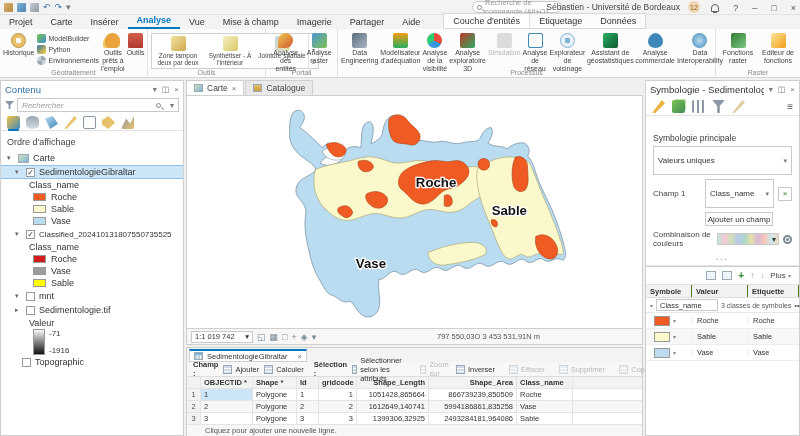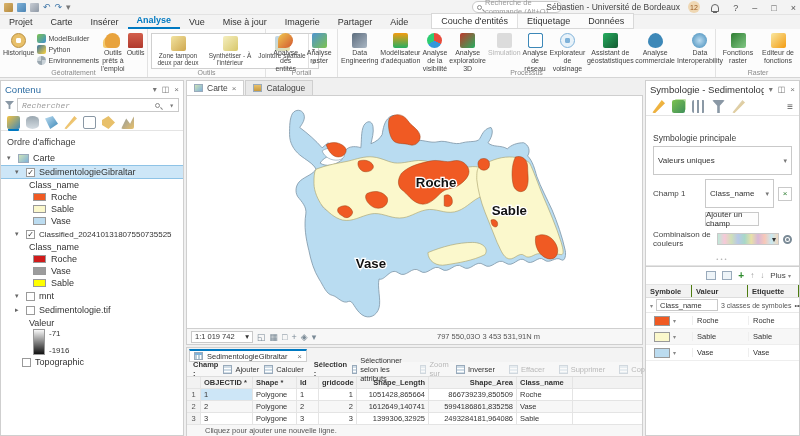--- a/index.html
+++ b/index.html
@@ -219,7 +219,7 @@
   <span class="rtab">Insérer</span>
   <span class="rtab active">Analyse</span>
   <span class="rtab">Vue</span>
-  <span class="rtab">Mise à jour</span>
+  <span class="rtab">Mise à champ</span>
   <span class="rtab">Imagerie</span>
   <span class="rtab">Partager</span>
   <span class="rtab">Aide</span>

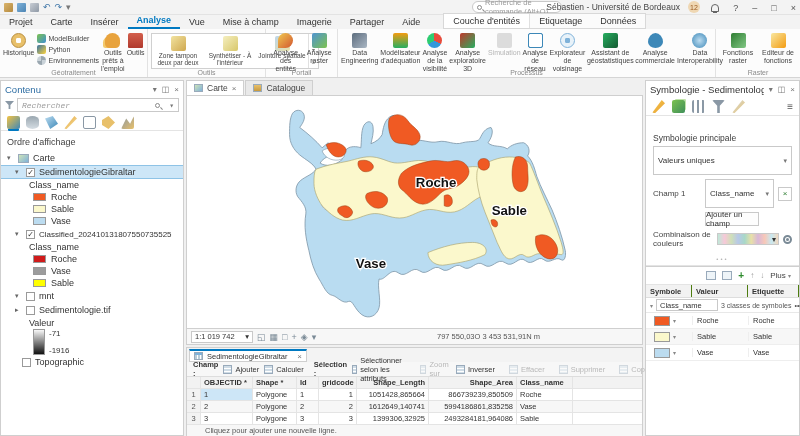--- a/index.html
+++ b/index.html
@@ -78,7 +78,7 @@
   .panel-header { height:16px; display:flex; align-items:center; padding:0 4px; background:#fff; }
   .panel-title { color:#2d6da3; font-size:9.5px; flex:1; white-space:nowrap; overflow:hidden; }
   .panel-ctrl { color:#777; font-size:8px; margin-left:5px; }
-  .searchrow { display:flex; align-items:center; gap:3px; padding:1px 4px;font-family:Liberation Mono, monospace; }
+  .searchrow { display:flex; align-items:center; gap:3px; padding:1px 4px; }
   .funnel { width:9px; height:8px; background:#8a98a5; clip-path:polygon(0 0,100% 0,60% 50%,60% 100%,40% 100%,40% 50%); flex:none;}
   .searchbox { flex:1; height:14px; border:1px solid #c9c9c9; display:flex; align-items:center; padding:0 4px; gap:4px; background:#fff; }
   .searchbox .ph { flex:1; color:#9a9a9a; font-style:italic; font-size:8px; }

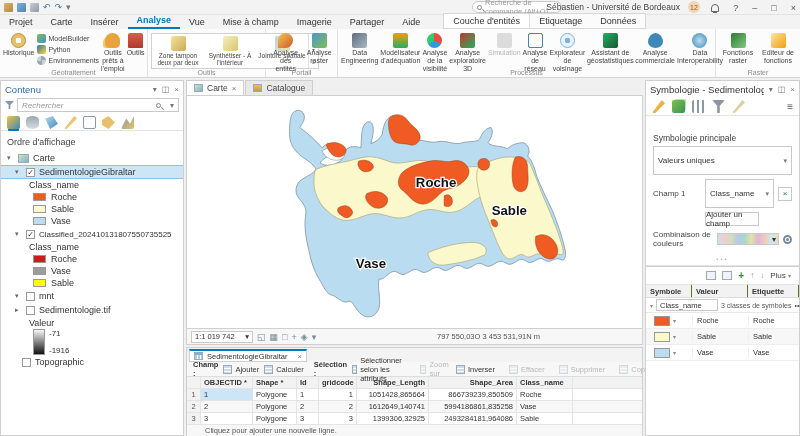--- a/index.html
+++ b/index.html
@@ -159,7 +159,7 @@
   .fieldrow { display:flex; align-items:center; padding:4px 7px 0 7px; gap:4px; font-size:8px; }
   .fieldrow .flabel { width:48px; color:#444; }
   .xbtn { width:14px; height:14px; border:1px solid #c9c9c9; background:#fff; color:#2e7d32; font-size:8px; display:flex; align-items:center; justify-content:center; }
-  .addfield { margin:4px 7px 0 59px; height:14px; border:1px solid #c9c9c9; background:#fdfdfd; display:flex; align-items:center; justify-content:center; font-size:8px; color:#333; width:54px; }
+  .addfield { margin:4px 7px 0 59px; height:14px; border:1px solid #c9c9c9; background:#fdfdfd; display:flex; align-items:center; justify-content:center; font-size:8px; color:#333; width:68px; }
   .ramp { flex:1; height:12px; border:1px solid #c9c9c9; background:linear-gradient(90deg,#bfe8d8,#f7c8d8,#cfe0b8,#b8c8e8,#a8d8c8,#e8e0a8,#d8b8d8,#f8c8b8,#c8e8f0,#f0d8c0); display:flex; align-items:center; justify-content:flex-end; padding-right:2px; }
   .gear { width:9px; height:9px; border:2px solid #7a8a96; border-radius:50%; position:relative; }
   .gear:after{content:"";position:absolute;left:1px;top:1px;width:3px;height:3px;background:#7a8a96;border-radius:50%;}

